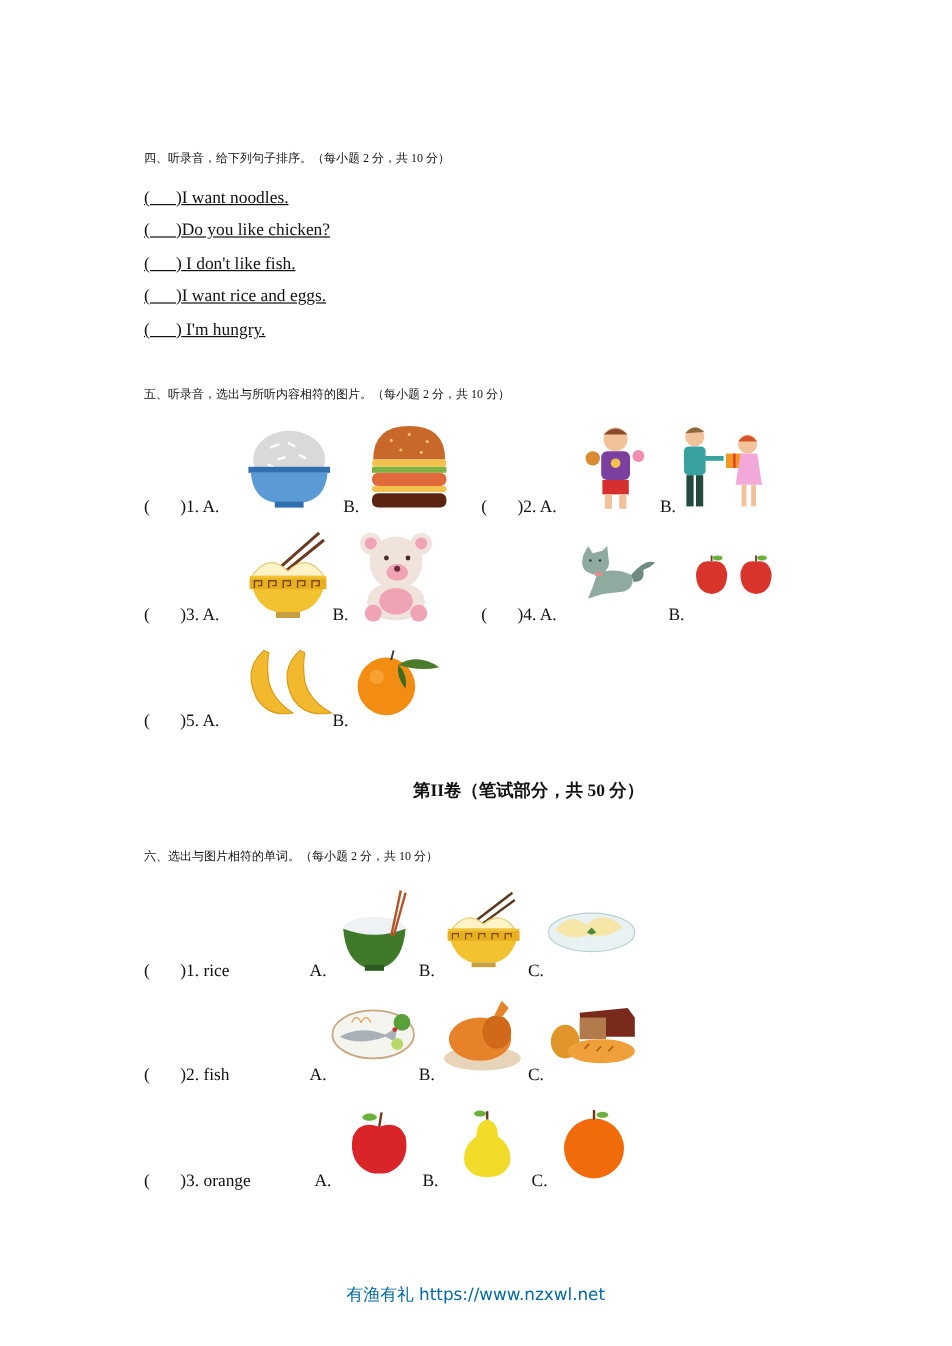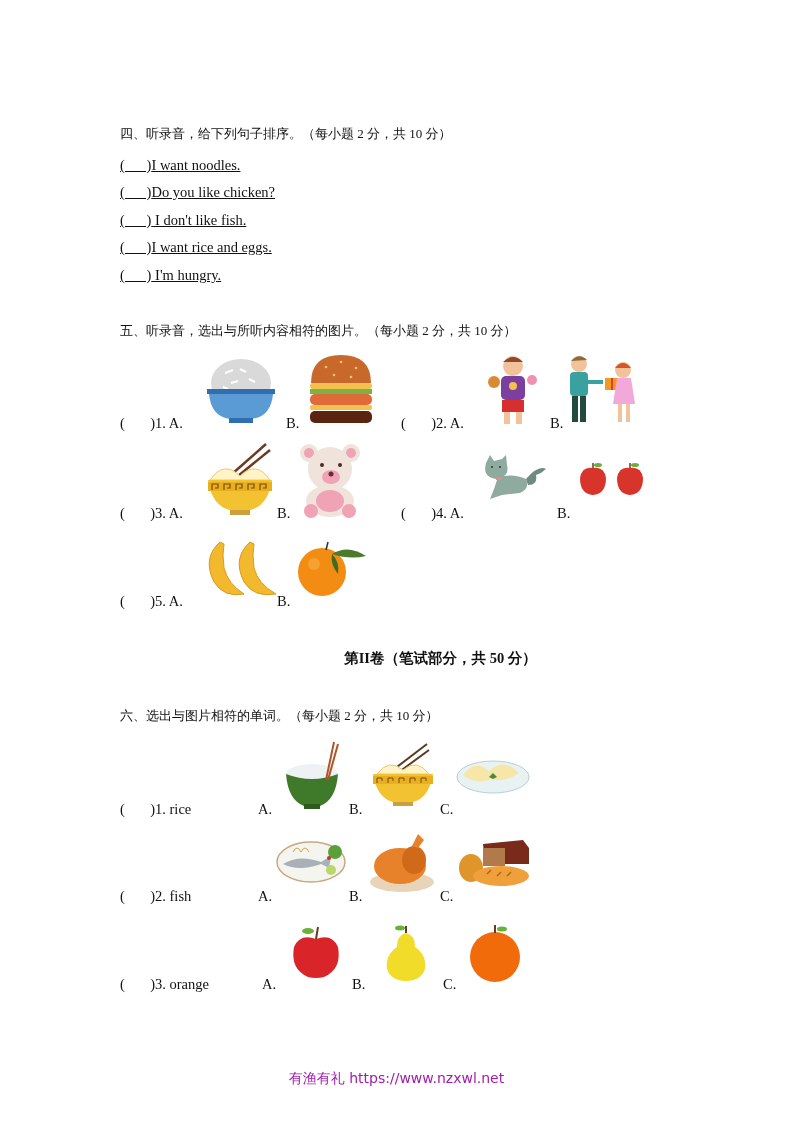--- a/index.html
+++ b/index.html
@@ -6,7 +6,7 @@
   body{width:793px;height:1122px;position:relative;overflow:hidden;
        font-family:"Liberation Serif","DejaVu Serif",serif;color:#111;font-size:14.5px;}
   .line{position:absolute;left:120px;white-space:pre;text-decoration:underline;}
-  .heading{position:absolute;left:120px;white-space:pre;font-size:13px;}
+  .heading{position:absolute;left:120px;white-space:pre;font-size:10px;}
   .title-bold{position:absolute;left:0;width:793px;text-align:center;font-weight:bold;font-size:14.5px;padding-left:44px;}
   .footer{position:absolute;left:0;width:793px;top:1070px;text-align:center;
           font-family:"DejaVu Sans","Liberation Sans",sans-serif;font-size:14px;color:#a21caf;}

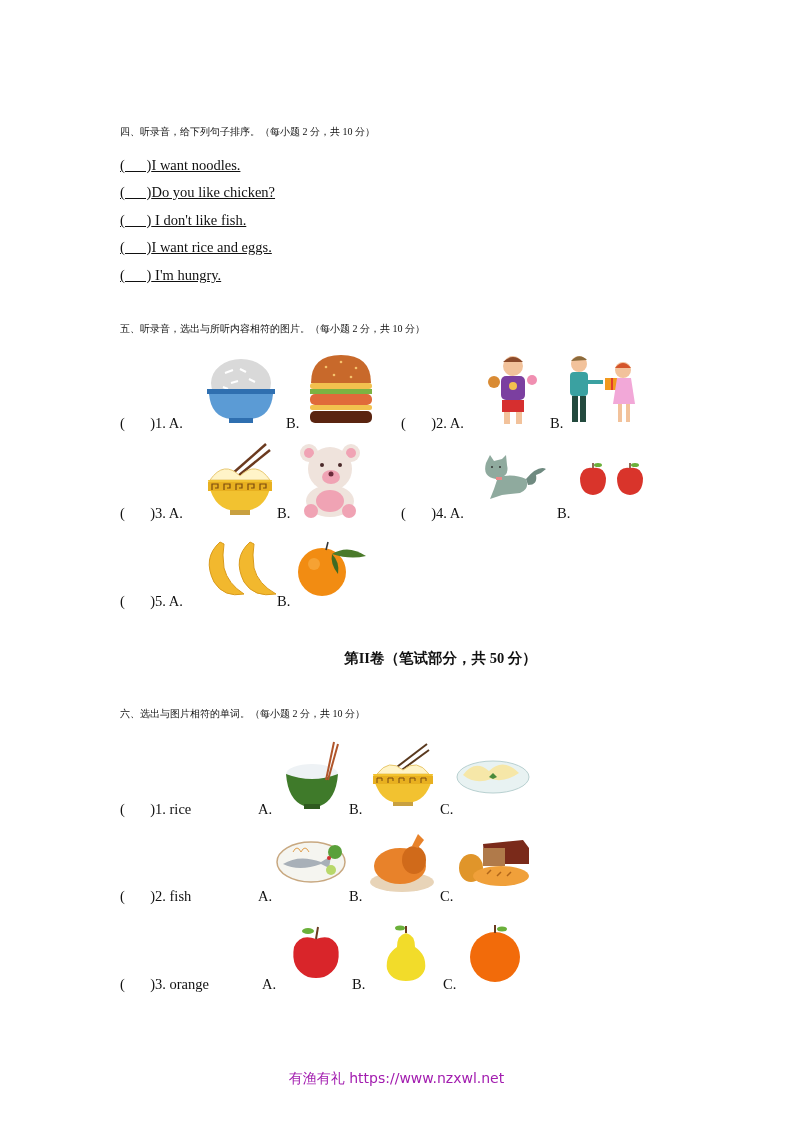--- a/index.html
+++ b/index.html
@@ -9,7 +9,7 @@
   .heading{position:absolute;left:120px;white-space:pre;font-size:10px;}
   .title-bold{position:absolute;left:0;width:793px;text-align:center;font-weight:bold;font-size:14.5px;padding-left:44px;}
   .footer{position:absolute;left:0;width:793px;top:1070px;text-align:center;
-          font-family:"DejaVu Sans","Liberation Sans",sans-serif;font-size:14px;color:#a21caf;}
+          font-family:"DejaVu Sans","Liberation Sans",sans-serif;font-size:14px;color:#0369a1;}
   .pic{position:absolute;}
   .lbl{position:absolute;white-space:pre;}
 </style>

